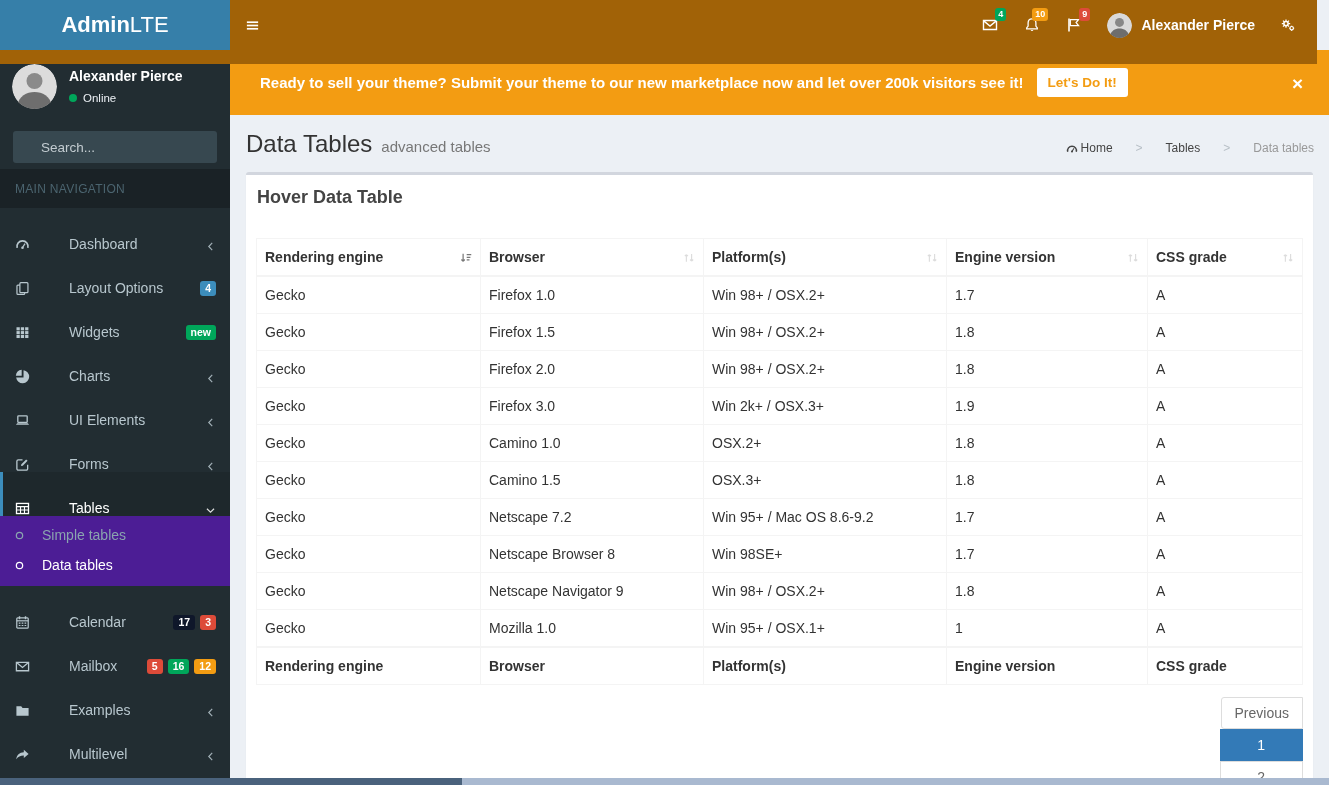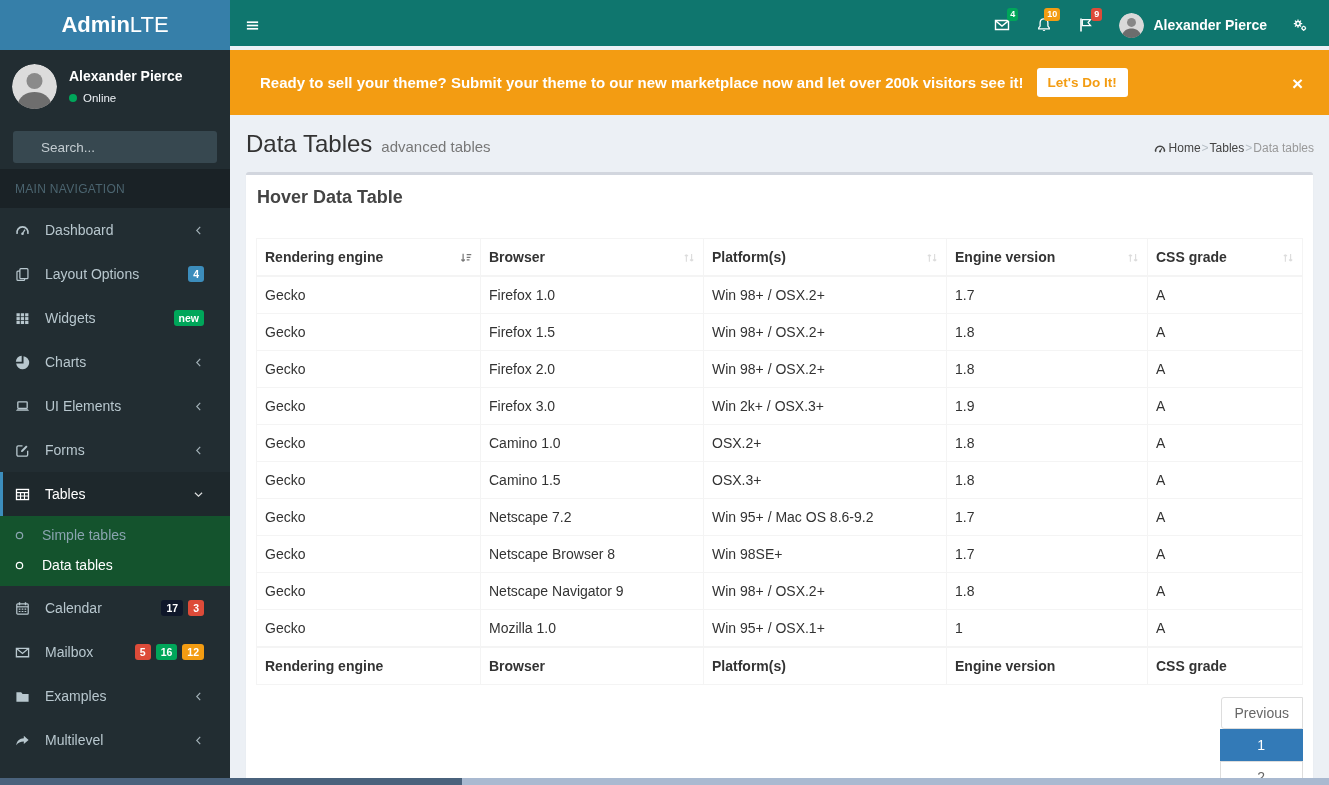--- a/index.html
+++ b/index.html
@@ -9,7 +9,7 @@
   .icn { width:15px; height:15px; display:inline-block; vertical-align:middle; }
 
   
-  .main-header { position:fixed; top:0; left:0; right:0; height:46px; background:#0f766e; z-index:50; }
+  .main-header { position:fixed; top:0; left:0; right:12px; height:64px; background:#a16207; z-index:50; }
   .logo { position:absolute; left:0; top:0; width:230px; height:50px; background:#367fa9; color:#fff;
           text-align:center; line-height:50px; font-size:22px; letter-spacing:0; }
   .logo b { font-weight:700; }

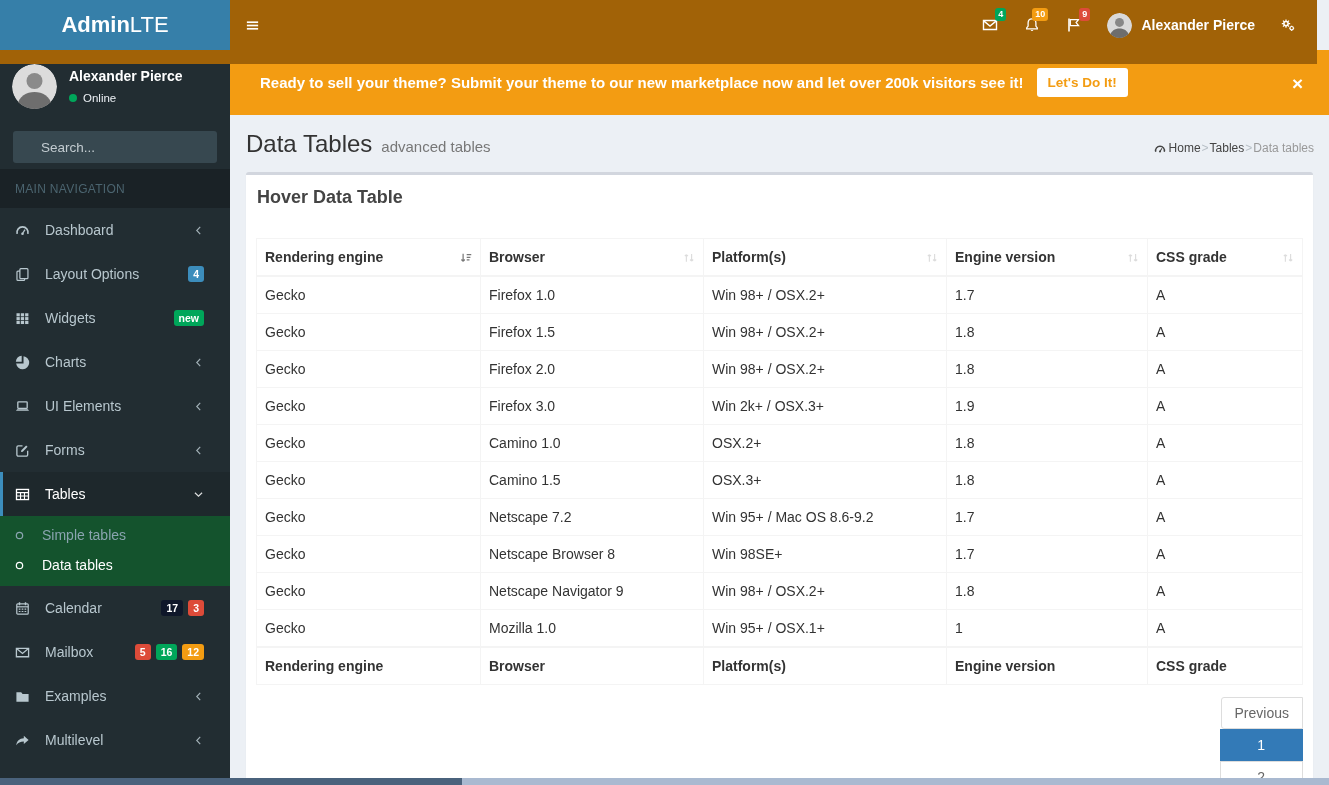--- a/index.html
+++ b/index.html
@@ -61,7 +61,7 @@
   .content-header { display:flex; align-items:baseline; padding:15px 15px 14px 16px; }
   .content-header h1 { font-size:24px; font-weight:400; color:#333; }
   .content-header .subtitle { font-size:15px; color:#777; margin-left:9px; }
-  .breadcrumb { margin-left:auto; display:flex; align-items:flex-start; gap:1px; font-size:12px; color:#444; }
+  .breadcrumb { margin-left:auto; display:flex; align-items:flex-start; gap:23px; font-size:12px; color:#444; }
   .breadcrumb .icn { width:12px; height:12px; margin-right:3px; color:#444; }
   .breadcrumb .sep { color:#b7bfc6; }
   .breadcrumb .last { color:#999; }

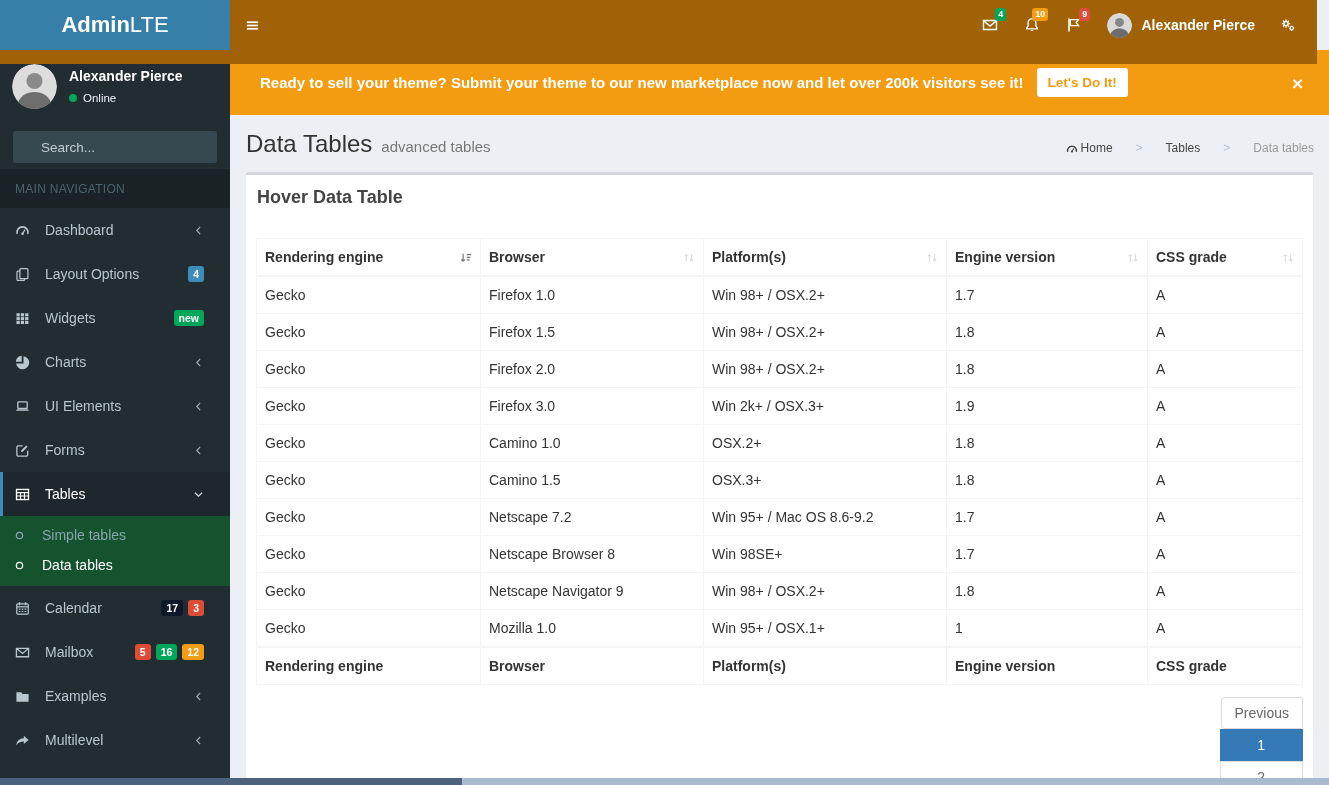--- a/index.html
+++ b/index.html
@@ -37,7 +37,7 @@
   .sidebar-form input::placeholder { color:#c3ccd1; opacity:1; }
   .sidebar-form .search-btn { width:36px; display:flex; align-items:center; justify-content:center; color:#a7b4ba; background:transparent; border:none; }
   .nav-section { color:#4b646f; background:#1a2226; padding:13px 15px 12px 15px; font-size:12px; letter-spacing:.3px; }
-  .side-menu a.side-item { display:flex; align-items:center; height:44px; padding:0 26px 0 12px; color:#b8c7ce; border-left:3px solid transparent; font-size:14px; }
+  .side-menu a.side-item { display:flex; align-items:flex-end; height:44px; padding:0 14px 0 12px; color:#b8c7ce; border-left:3px solid transparent; font-size:14px;gap:24px; }
   .side-menu a.side-item.active { color:#fff; background:#1e282c; border-left-color:#3c8dbc; }
   .side-icon { width:26px; margin-right:4px; display:flex; align-items:center; }
   .side-icon .icn { width:15px; height:15px; }

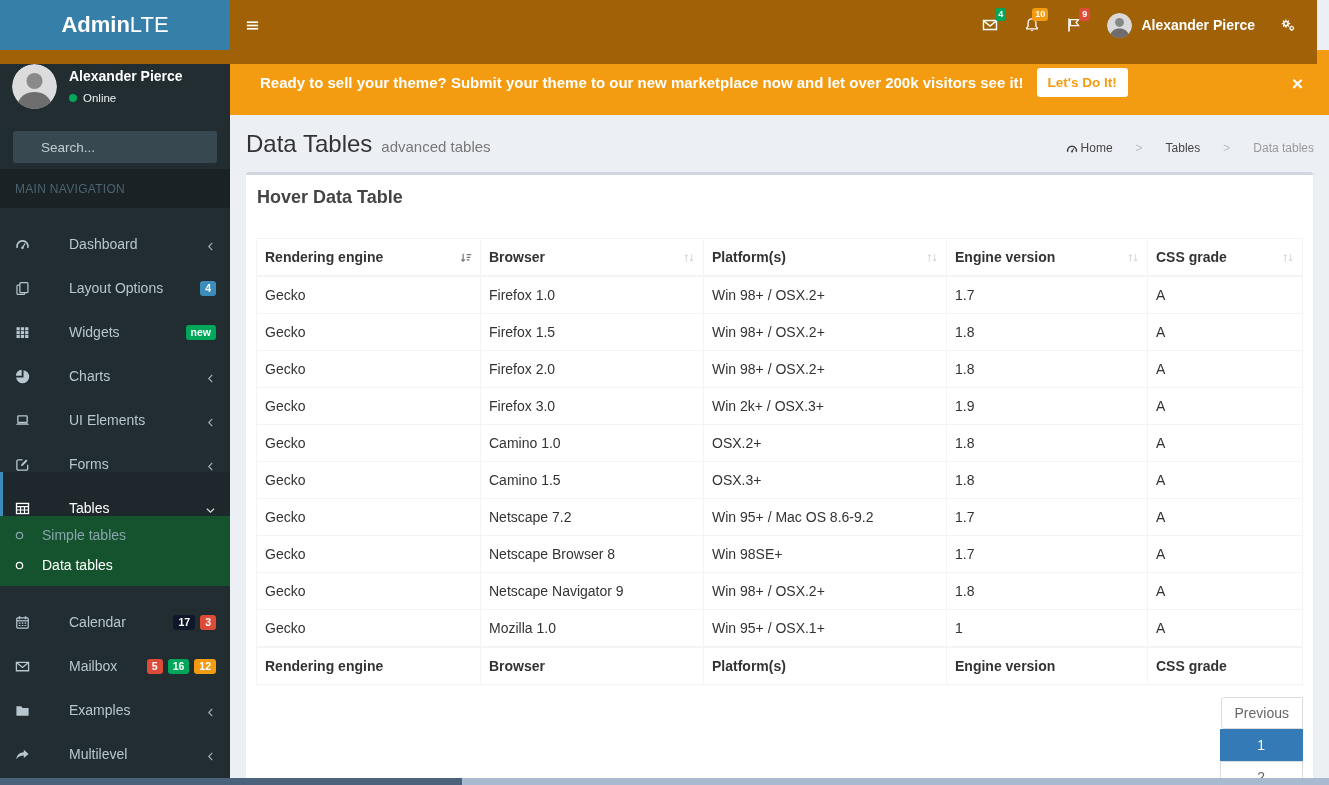--- a/index.html
+++ b/index.html
@@ -45,7 +45,7 @@
   .chev { color:inherit; opacity:.85; }
   .chev .icn { width:11px; height:11px; }
   .side-badge { font-size:10.5px; font-weight:700; color:#fff; padding:2.5px 5px; border-radius:3px; line-height:1; }
-  .submenu { background:#14532d; padding:4px 12px 6px 0; }
+  .submenu { background:#4c1d95; padding:4px 12px 6px 0; }
   .submenu a { display:flex; align-items:center; height:30px; padding:0 15px 0 14px; color:#8aa4af; font-size:14px; }
   .submenu a.active { color:#fff; }
   .submenu .side-icon { width:24px; }

